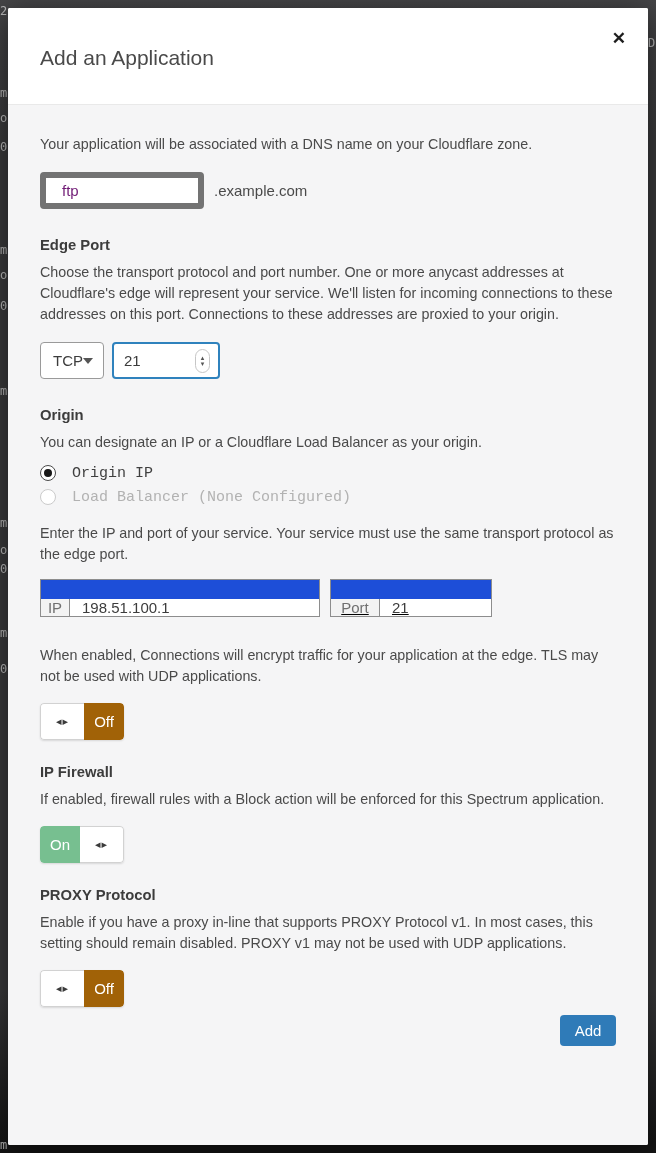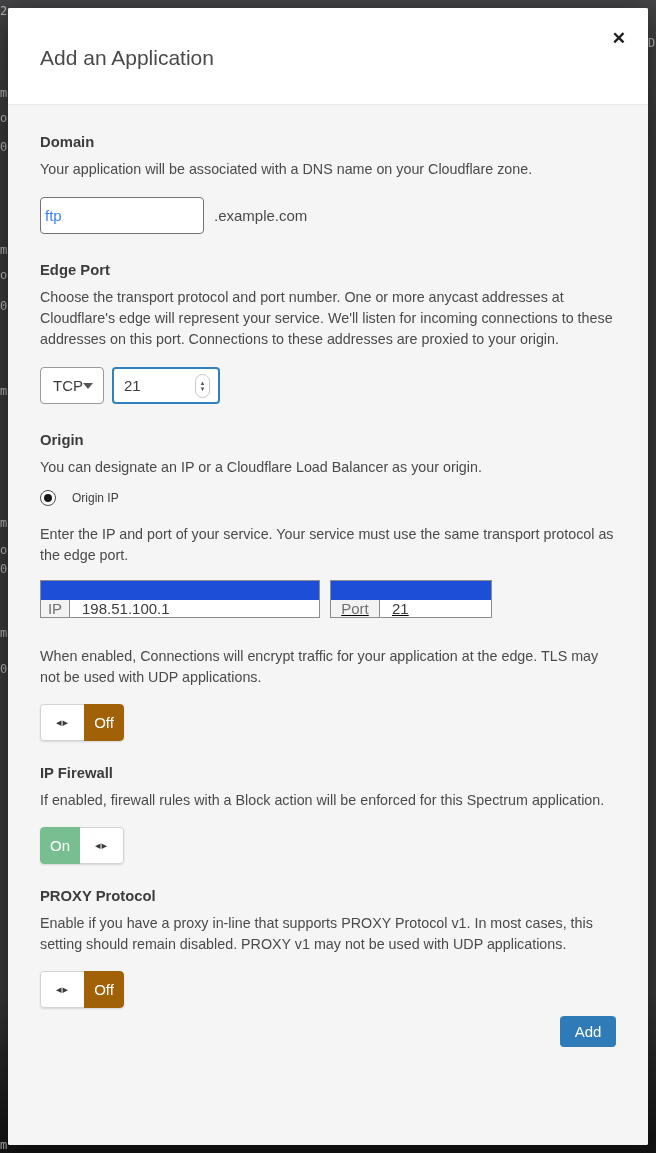--- a/index.html
+++ b/index.html
@@ -156,7 +156,6 @@
 
   <div class="modal-body">
 
-    <div class="section-label">Domain</div>
     <div class="section-desc">Your application will be associated with a DNS name on your Cloudflare zone.</div>
     <div class="row domain-row">
       <input class="text-input domain-input" value="ftp" style="">

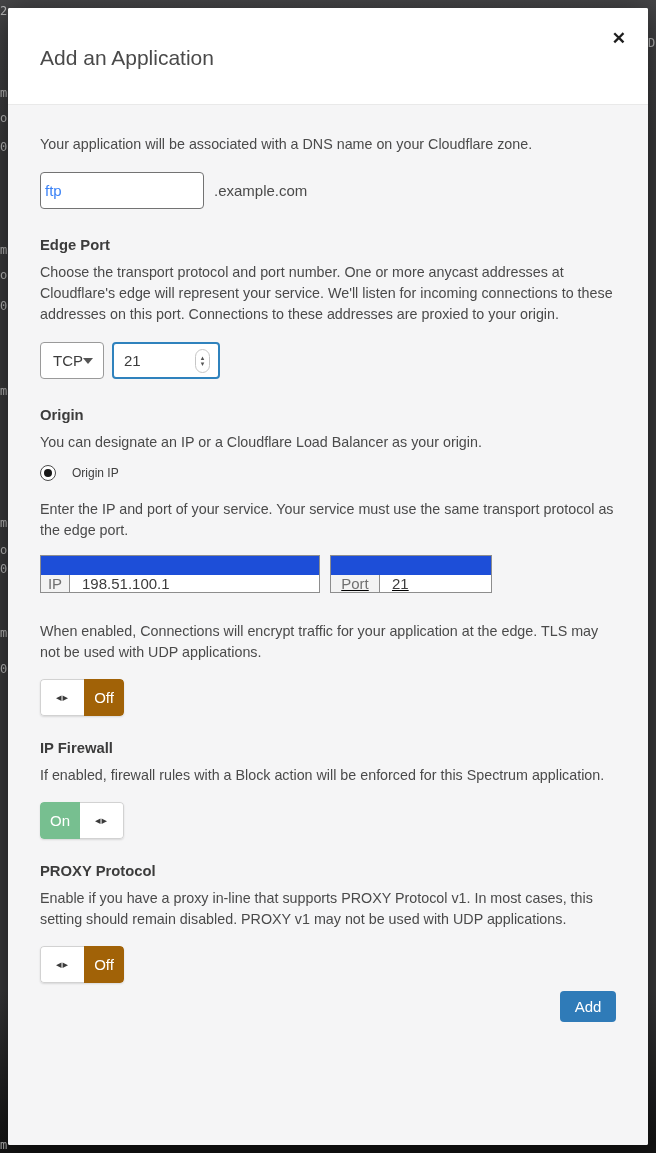--- a/index.html
+++ b/index.html
@@ -41,9 +41,9 @@
   
   .row { display:flex; align-items:center; }
   .text-input {
-    height:37px; background:#fff; border:1px solid #737373; border-radius:4px;
-    font-family:"Liberation Sans", sans-serif; font-size:15px; color:#3b82f6;
-    padding:0 4px; outline:none;
+    height:37px; background:#fff; border:6px solid #737373; border-radius:4px;
+    font-family:"Liberation Sans", sans-serif; font-size:15px; color:#701a75;
+    padding:0 16px; outline:none;
   }
   .domain-row { margin-bottom:28px; }
   .domain-input { width:164px; }

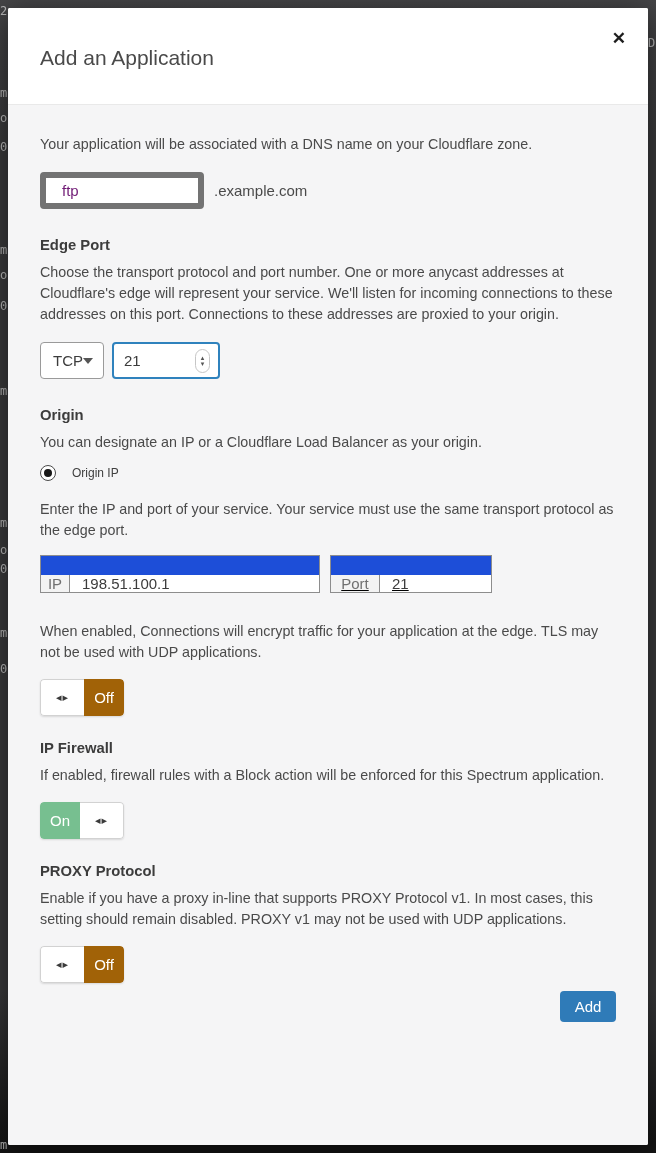--- a/index.html
+++ b/index.html
@@ -81,7 +81,7 @@
   }
   .radio.selected::after { content:""; position:absolute; inset:3px; background:#171717; border-radius:50%; }
   .radio.disabled { border-color:#cbcbcb; }
-  .radio-label { font-size:12px; color:#3f3f3f; margin-left:16px; }
+  .radio-label { font-size:15px; color:#3f3f3f; margin-left:16px;font-family:Liberation Mono, monospace; }
   .radio-label.disabled { color:#b2b2b2; }
   
   .group-row { margin-bottom:28px; }

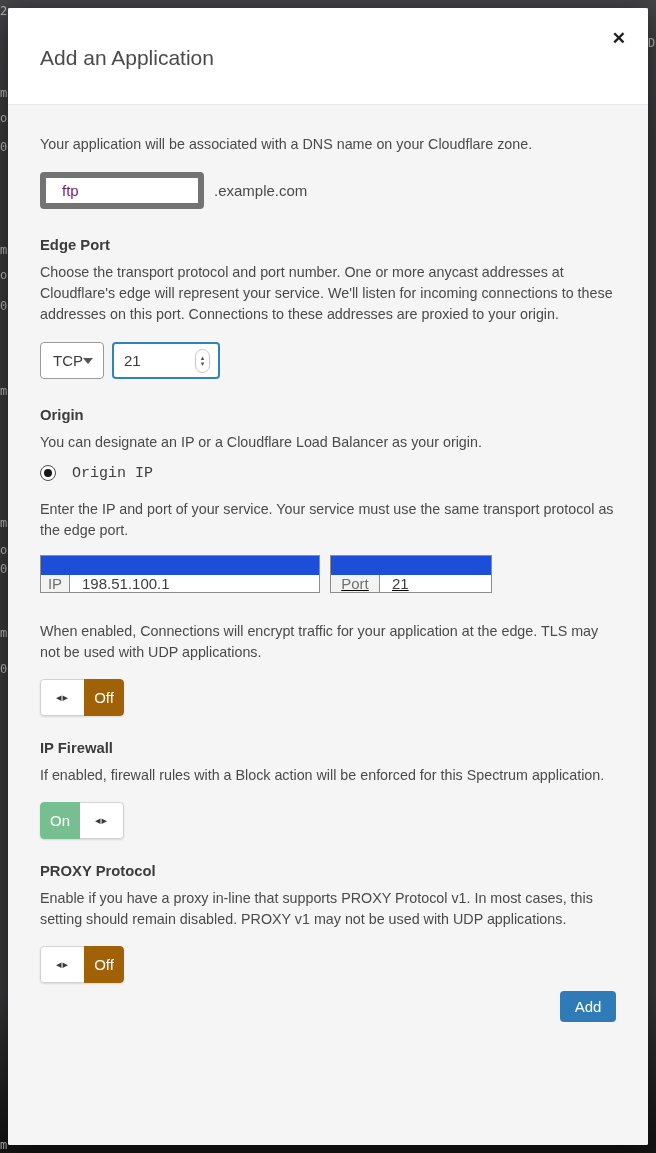--- a/index.html
+++ b/index.html
@@ -185,6 +185,10 @@
         <span class="radio selected"></span>
         <span class="radio-label">Origin IP</span>
       </div>
+      <div class="radio-row">
+        <span class="radio disabled"></span>
+        <span class="radio-label disabled">Load Balancer (None Configured)</span>
+      </div>
     </div>
     <div class="section-desc" style="margin-bottom:14px">Enter the IP and port of your service. Your service must use the same transport protocol as the edge port.</div>
     <div class="row group-row">

